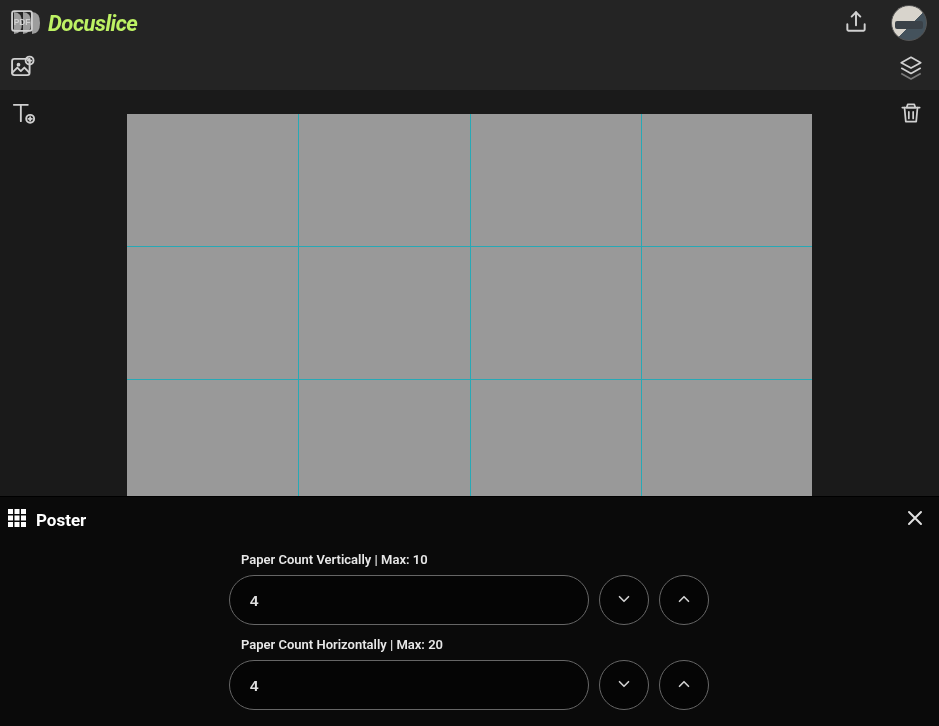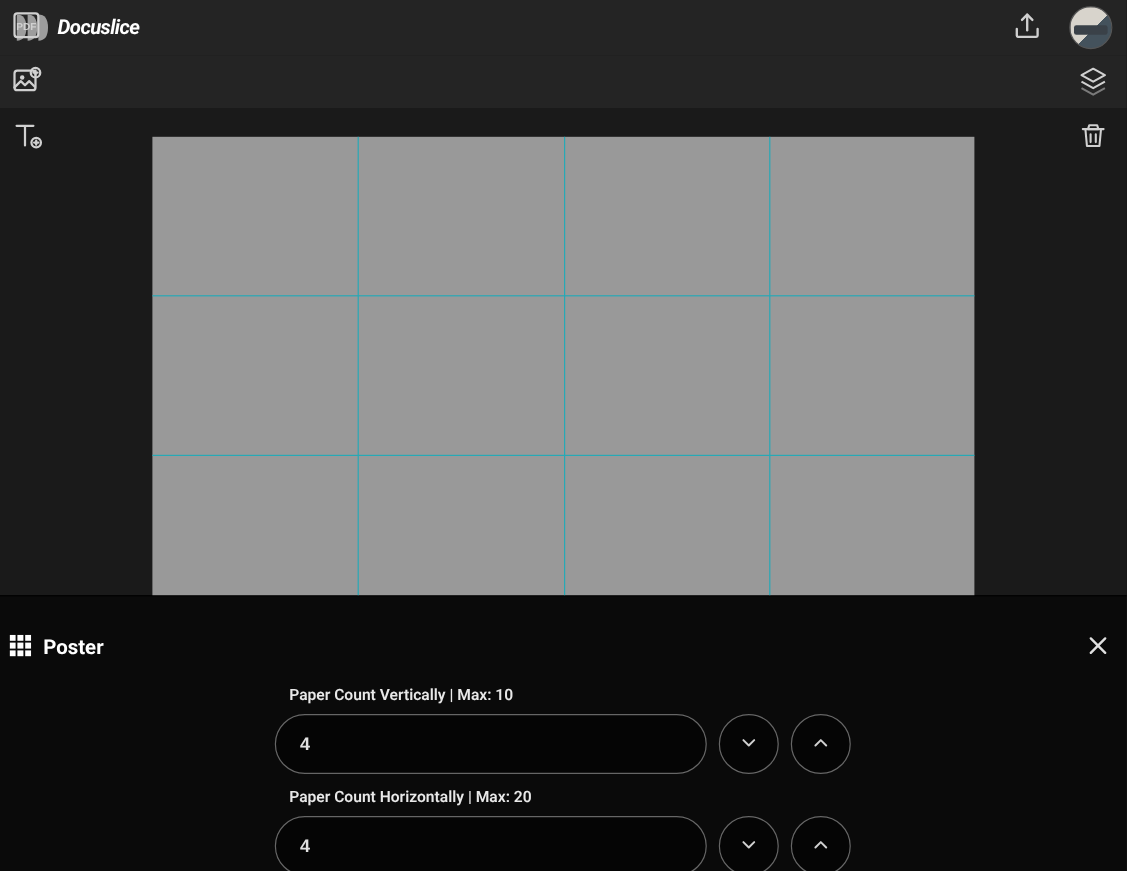--- a/index.html
+++ b/index.html
@@ -29,10 +29,10 @@
     width: 30px; height: 30px;
   }
   .logo-text {
-    font-size: 17px;
+    font-size: 22px;
     font-weight: 700;
     font-style: italic;
-    color: #ffffff;
+    color: #bef264;
     letter-spacing: -0.5px;
   }
   .header-right {

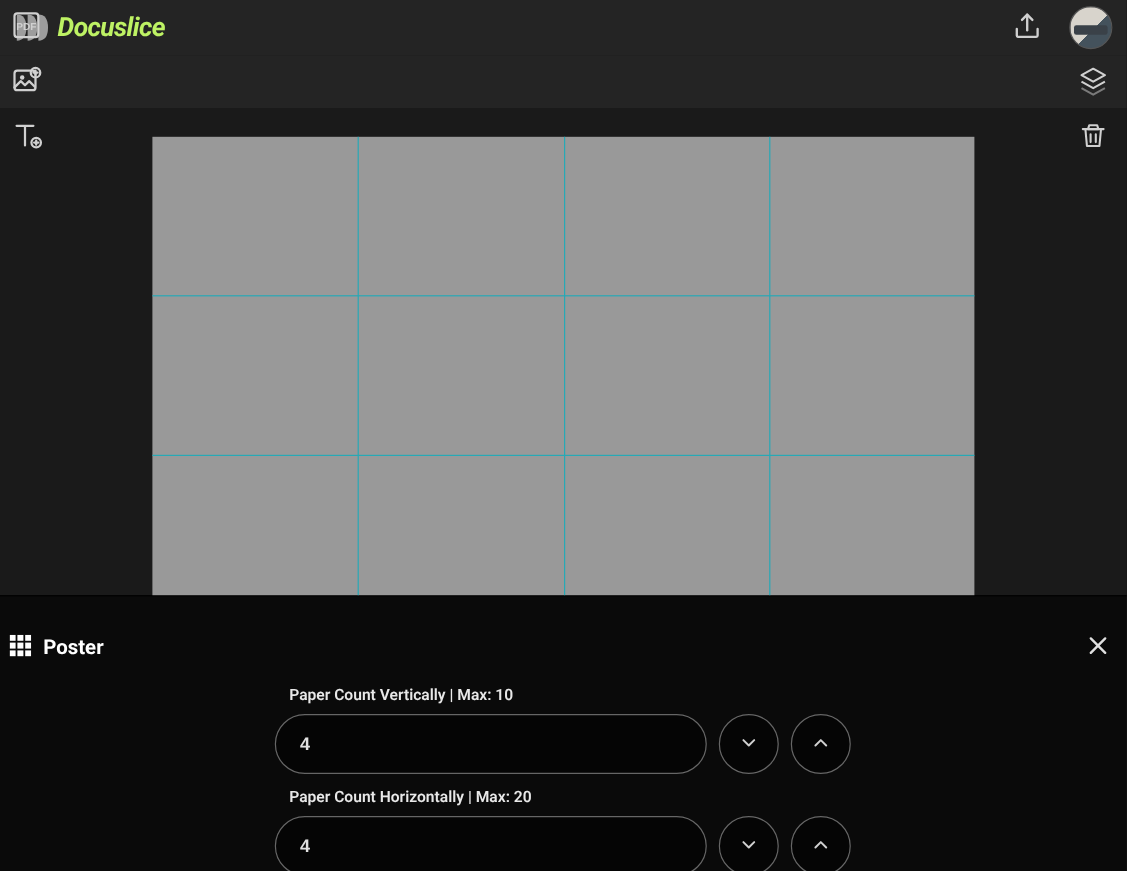--- a/index.html
+++ b/index.html
@@ -119,7 +119,6 @@
     align-items: center;
     justify-content: space-between;
     padding: 0 14px 0 8px;
-    margin-top: 20px;
   }
   .poster-title-wrap {
     display: flex;

